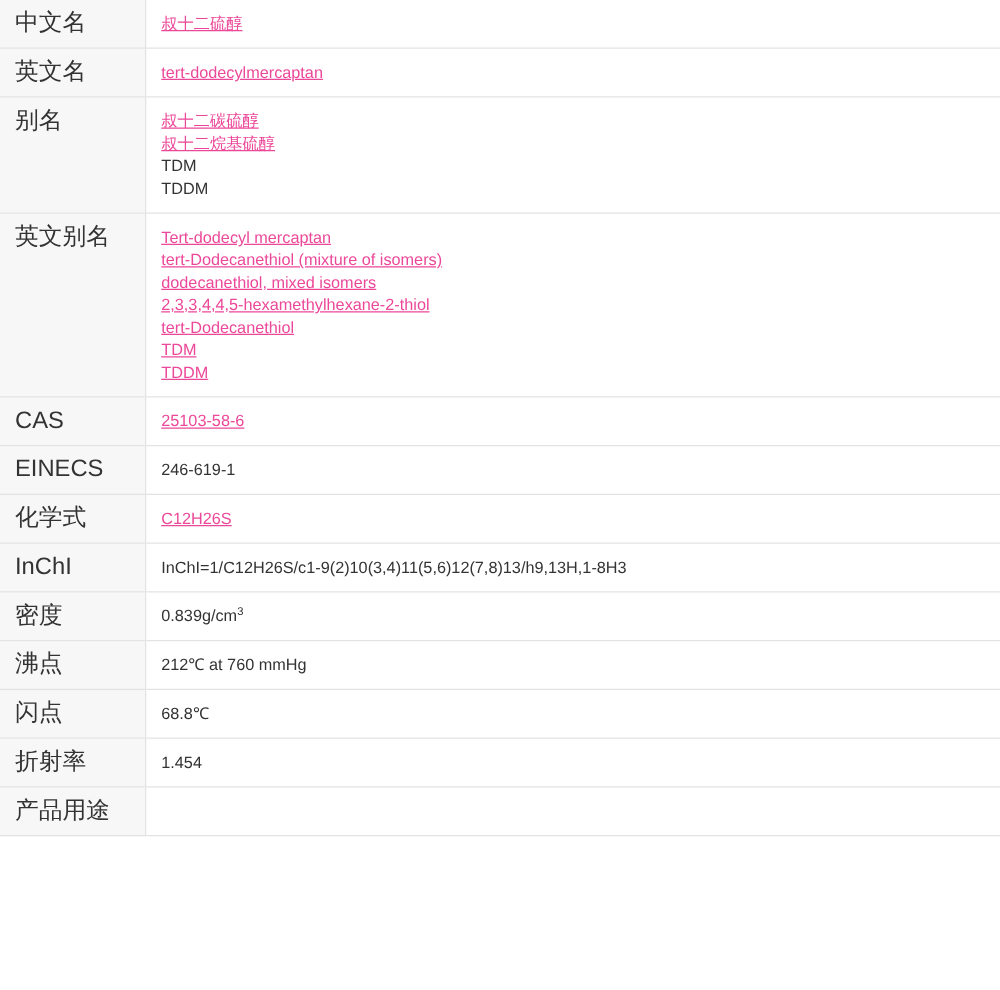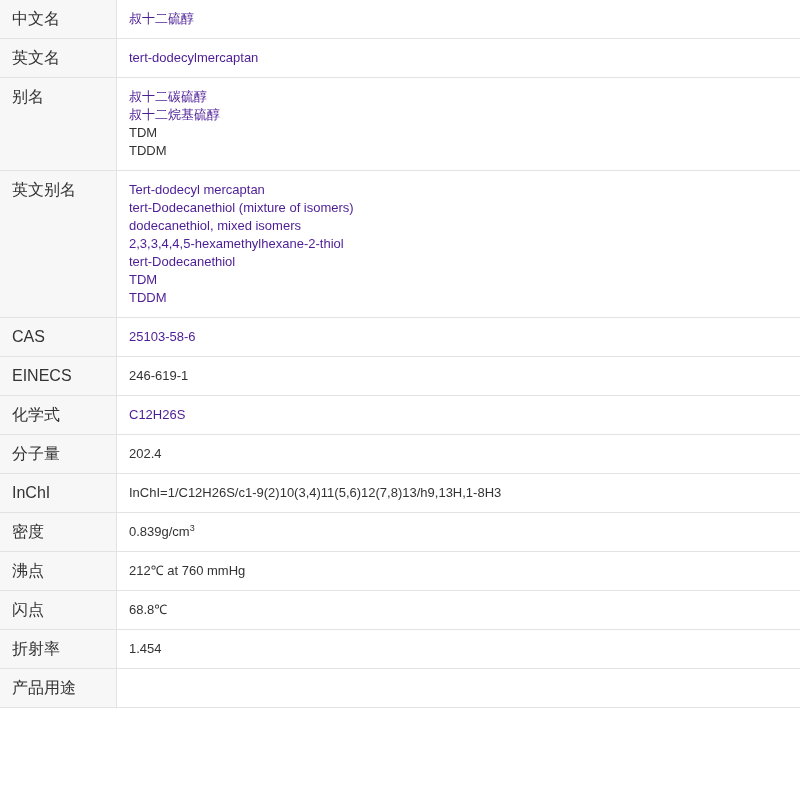--- a/index.html
+++ b/index.html
@@ -33,7 +33,7 @@
     background: #f7f7f7;
     border-right: 1px solid #e3e3e3;
     color: #333333;
-    font-size: 16px;
+    font-size: 19px;
     white-space: nowrap;
   }
   td.value-cell {

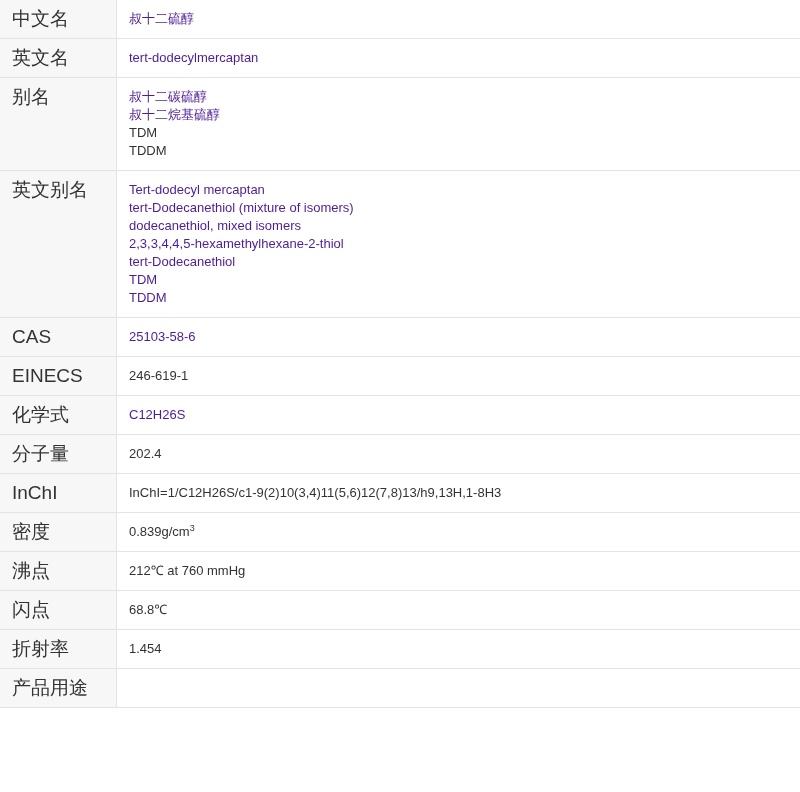--- a/index.html
+++ b/index.html
@@ -46,7 +46,8 @@
     display: block;
   }
   .line.link {
-    color: #4c1d95;
+    color: #ec4899;
+    text-decoration: underline;
   }
   .line.plain {
     color: #333333;

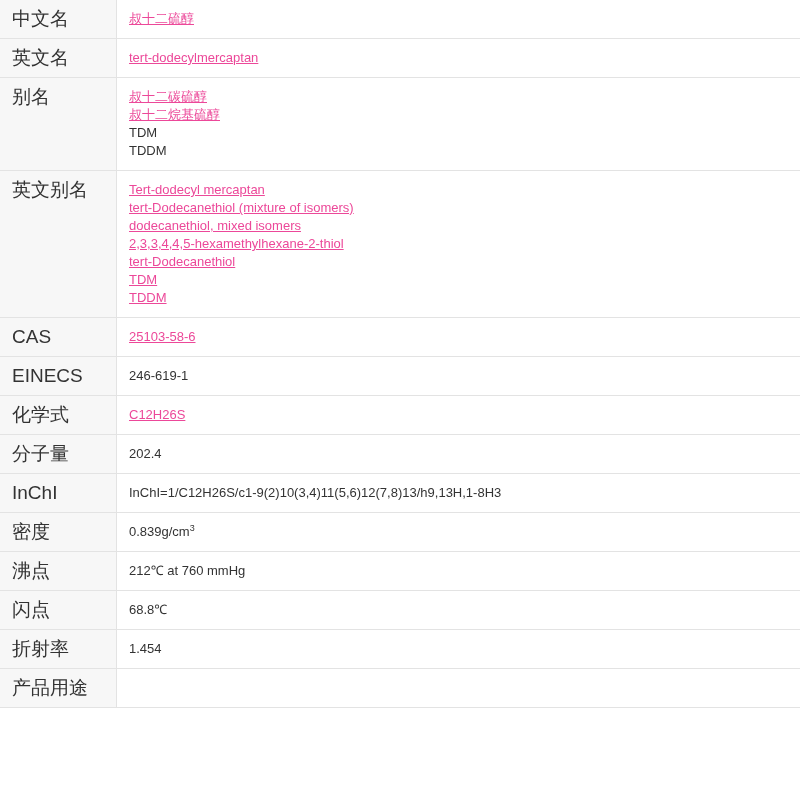--- a/index.html
+++ b/index.html
@@ -122,12 +122,6 @@
       </td>
     </tr>
 
-    <tr>
-      <td class="label-cell">分子量</td>
-      <td class="value-cell">
-        <span class="line plain">202.4</span>
-      </td>
-    </tr>
 
     <tr>
       <td class="label-cell">InChI</td>

